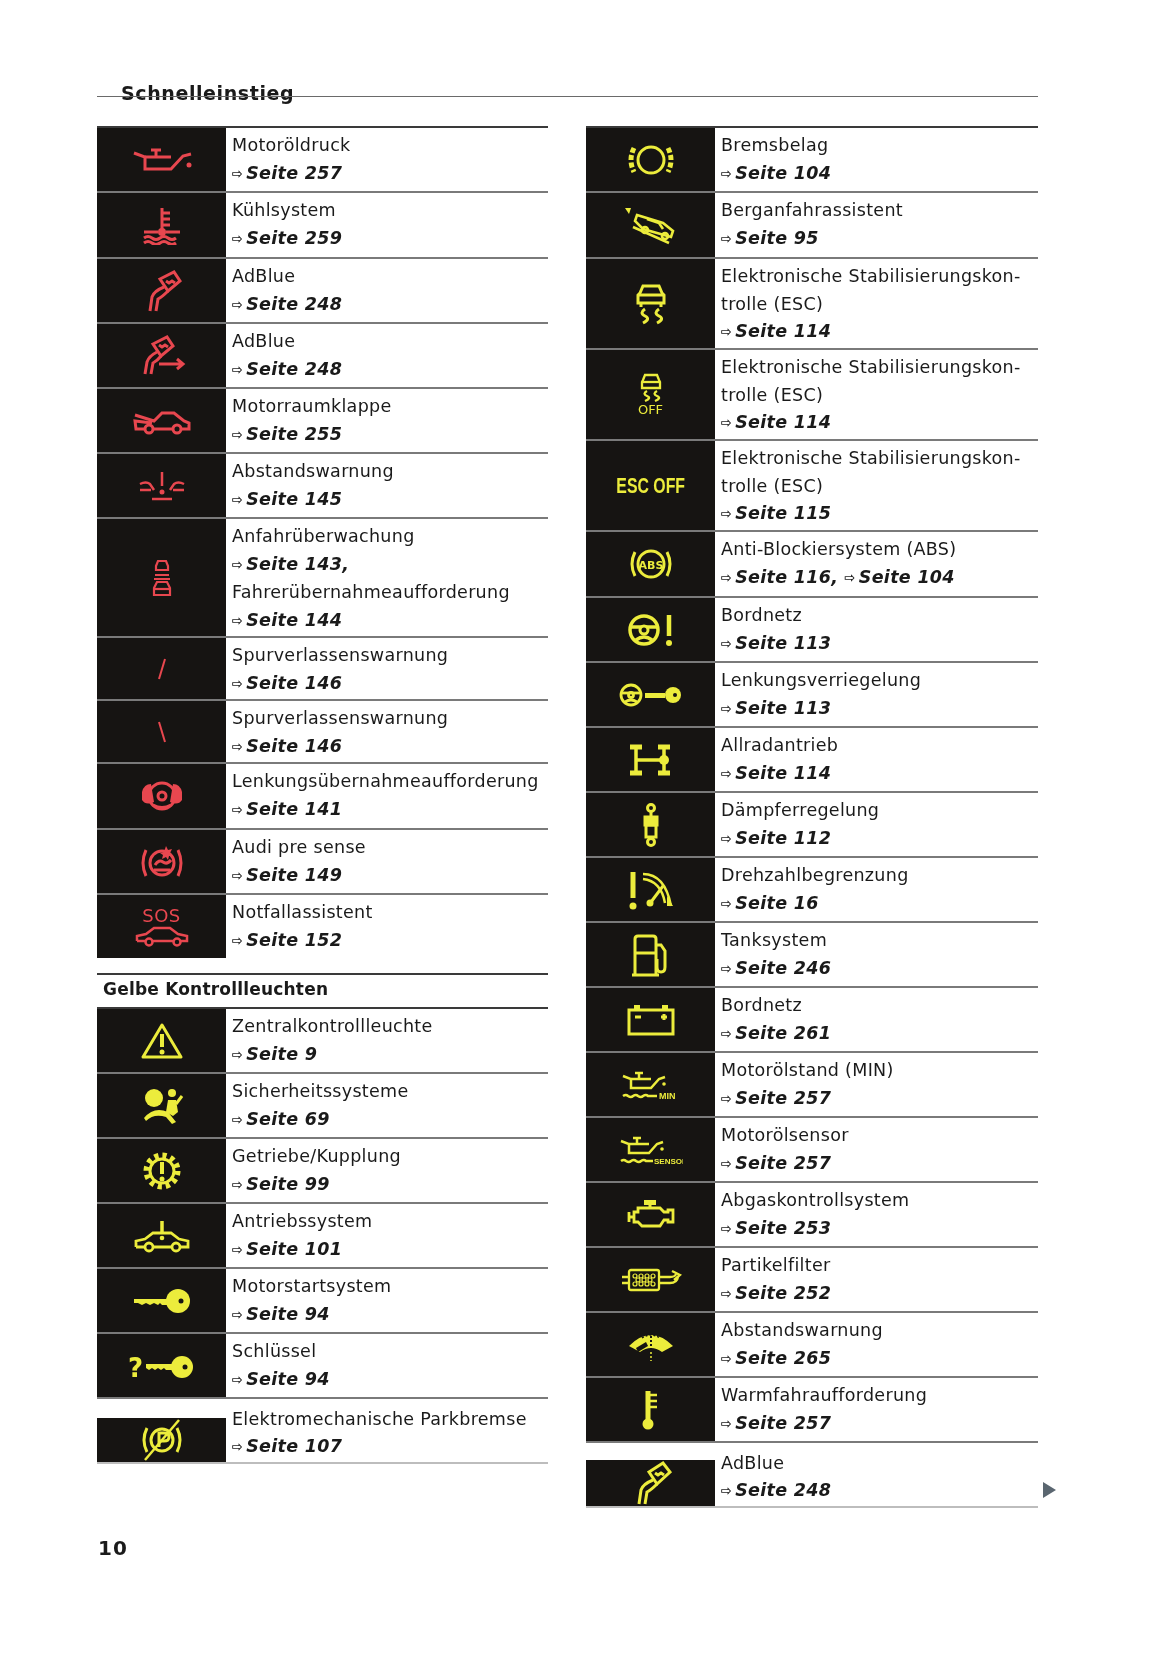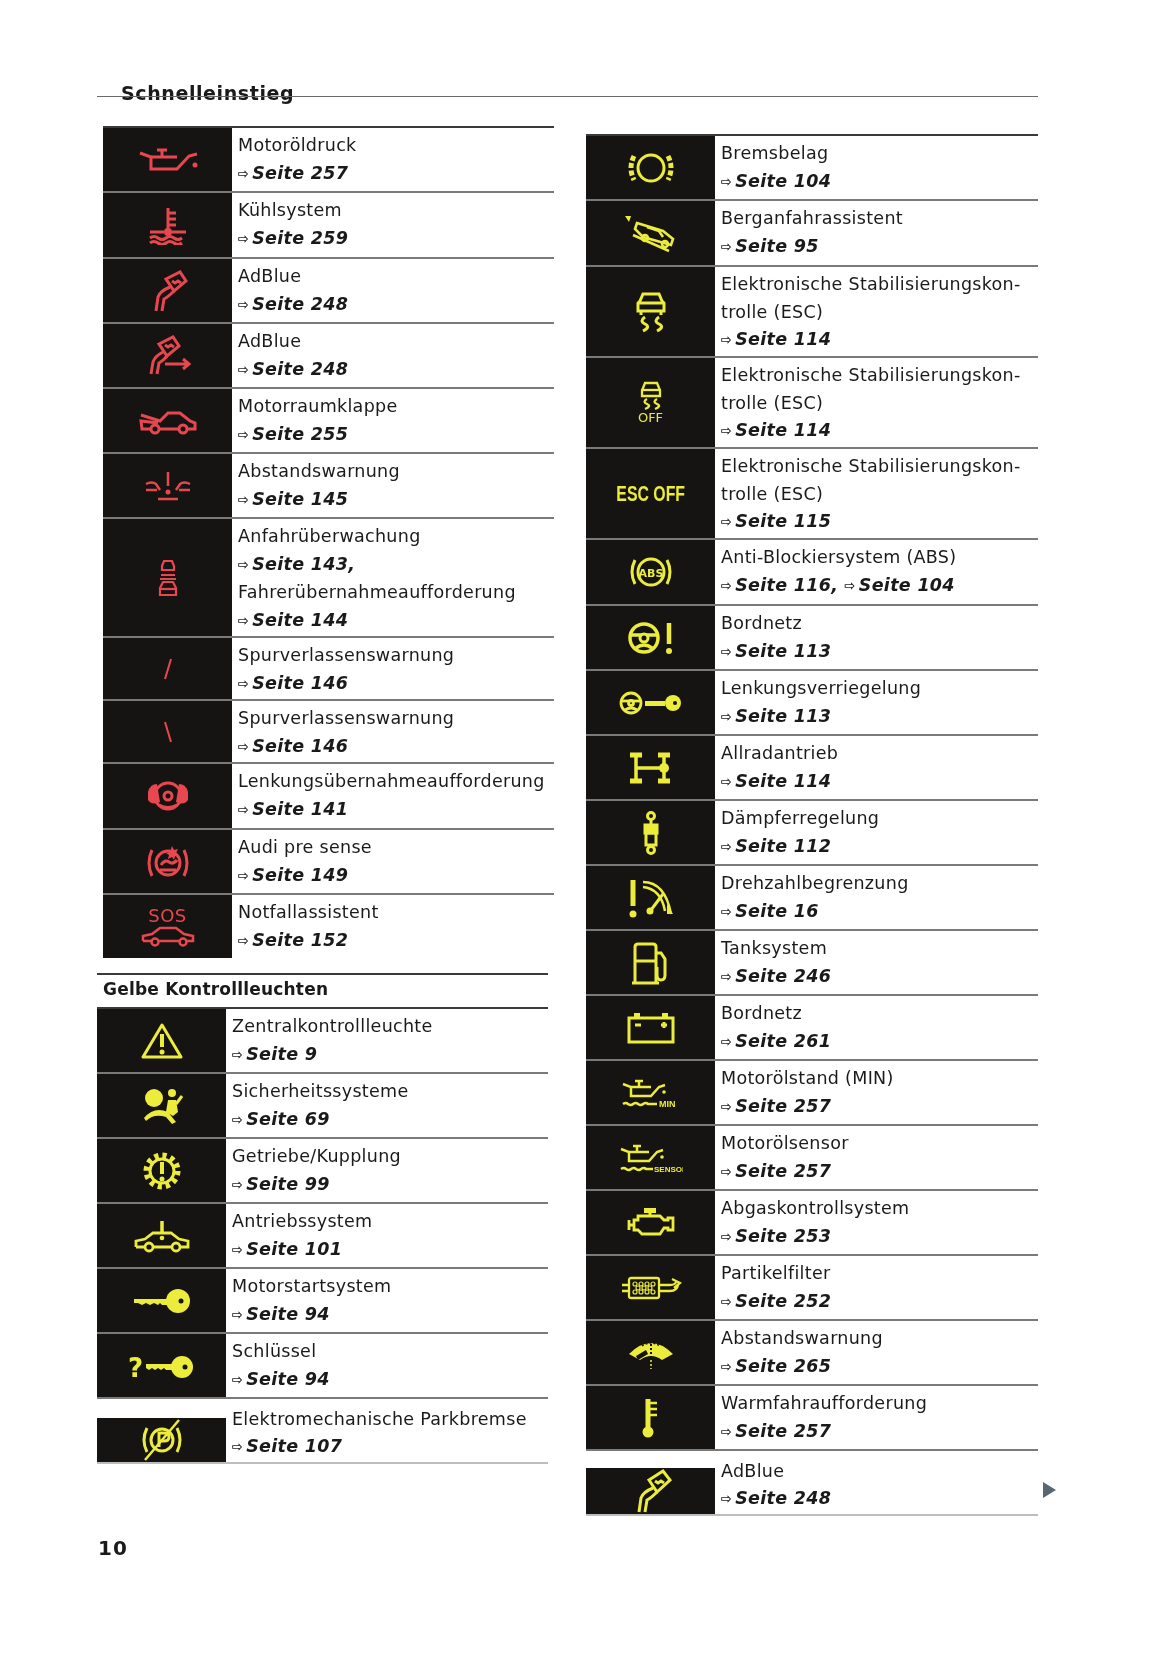--- a/index.html
+++ b/index.html
@@ -7,7 +7,7 @@
   .title{position:absolute;left:97px;top:82px;font-size:19px;font-weight:bold;letter-spacing:0.6px;margin-left:24px;}
   .hrule{position:absolute;left:97px;width:941px;top:96px;height:1px;background:#6a6a6a;}
   .col{position:absolute;}
-  .col-left{left:103px;width:451px;top:126px;}
+  .col-left{left:97px;width:451px;top:126px;}
   .col-right{left:586px;width:452px;top:134px;}
   .row{display:flex;border-top:2px solid #7a7a7a;}
   .row.first{border-top:2px solid #3a3a3a;}

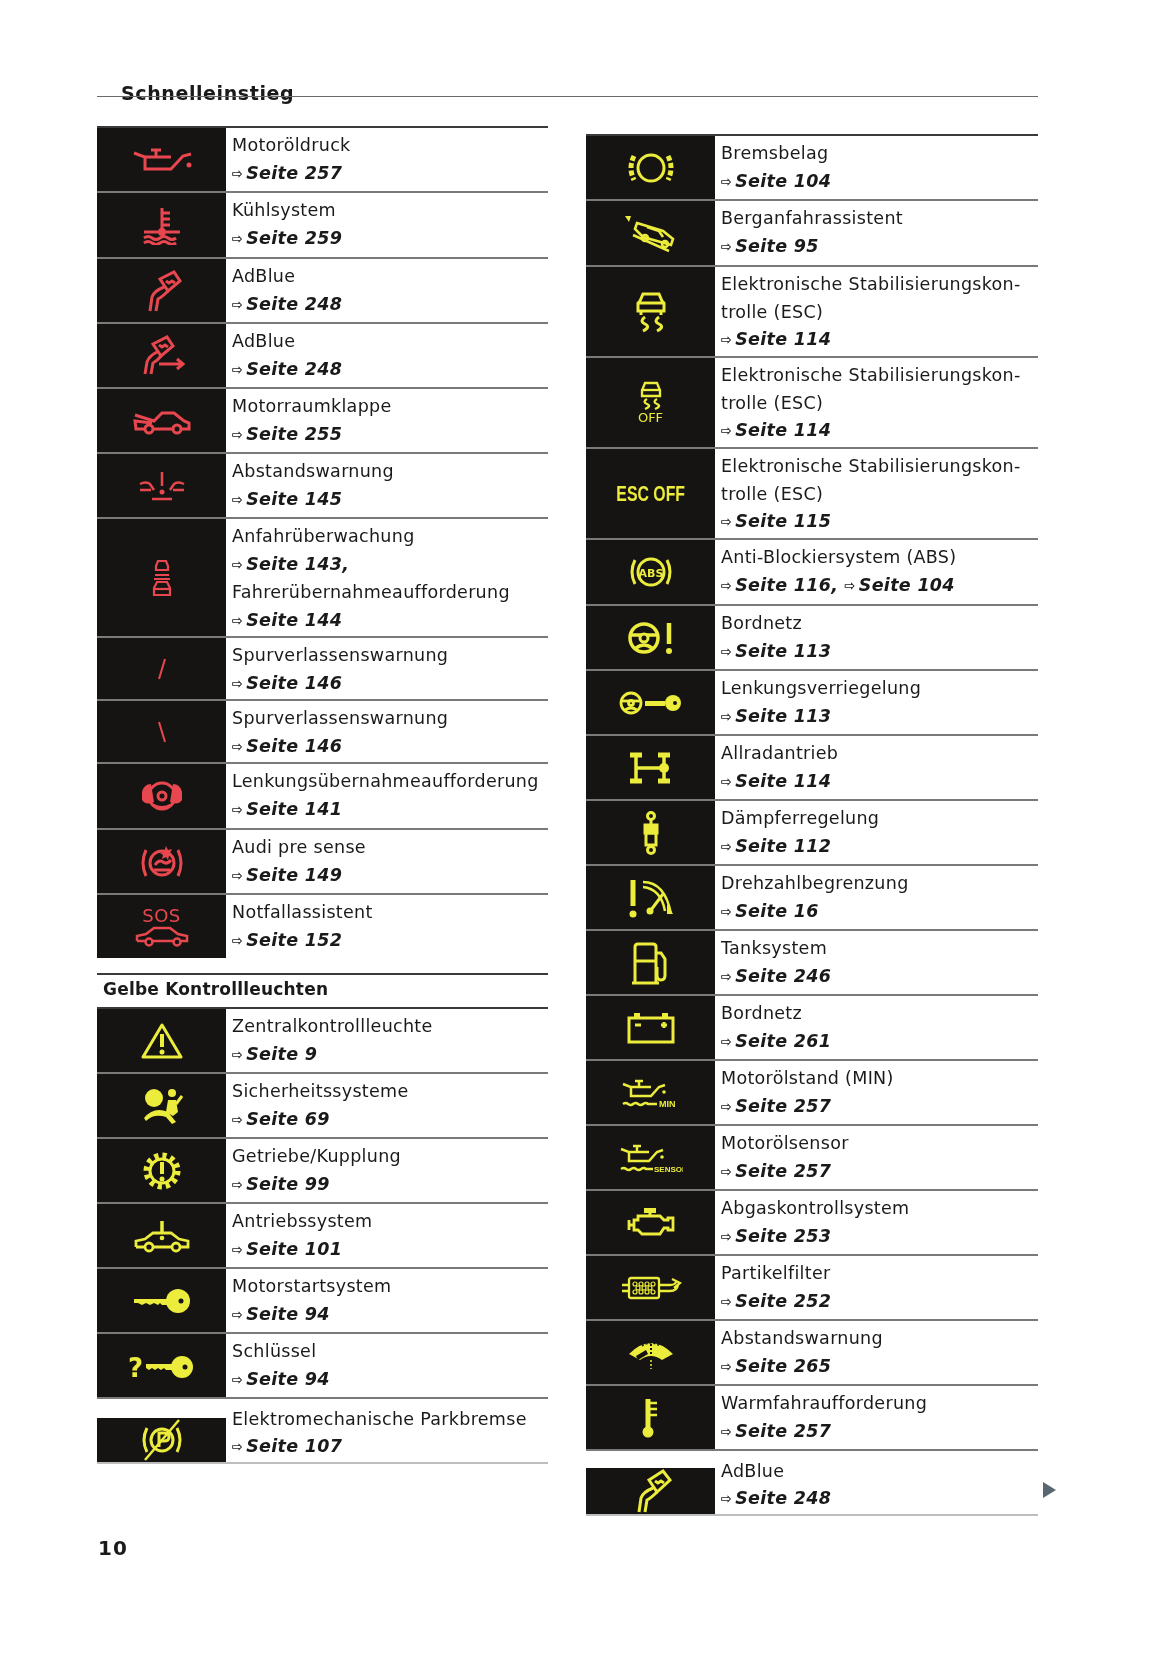--- a/index.html
+++ b/index.html
@@ -8,7 +8,7 @@
   .hrule{position:absolute;left:97px;width:941px;top:96px;height:1px;background:#6a6a6a;}
   .col{position:absolute;}
   .col-left{left:97px;width:451px;top:126px;}
-  .col-right{left:586px;width:452px;top:134px;}
+  .col-right{left:586px;width:452px;top:126px;}
   .row{display:flex;border-top:2px solid #7a7a7a;}
   .row.first{border-top:2px solid #3a3a3a;}
   .row.last{border-bottom:2px solid #bdbdbd;align-items:flex-end;}

